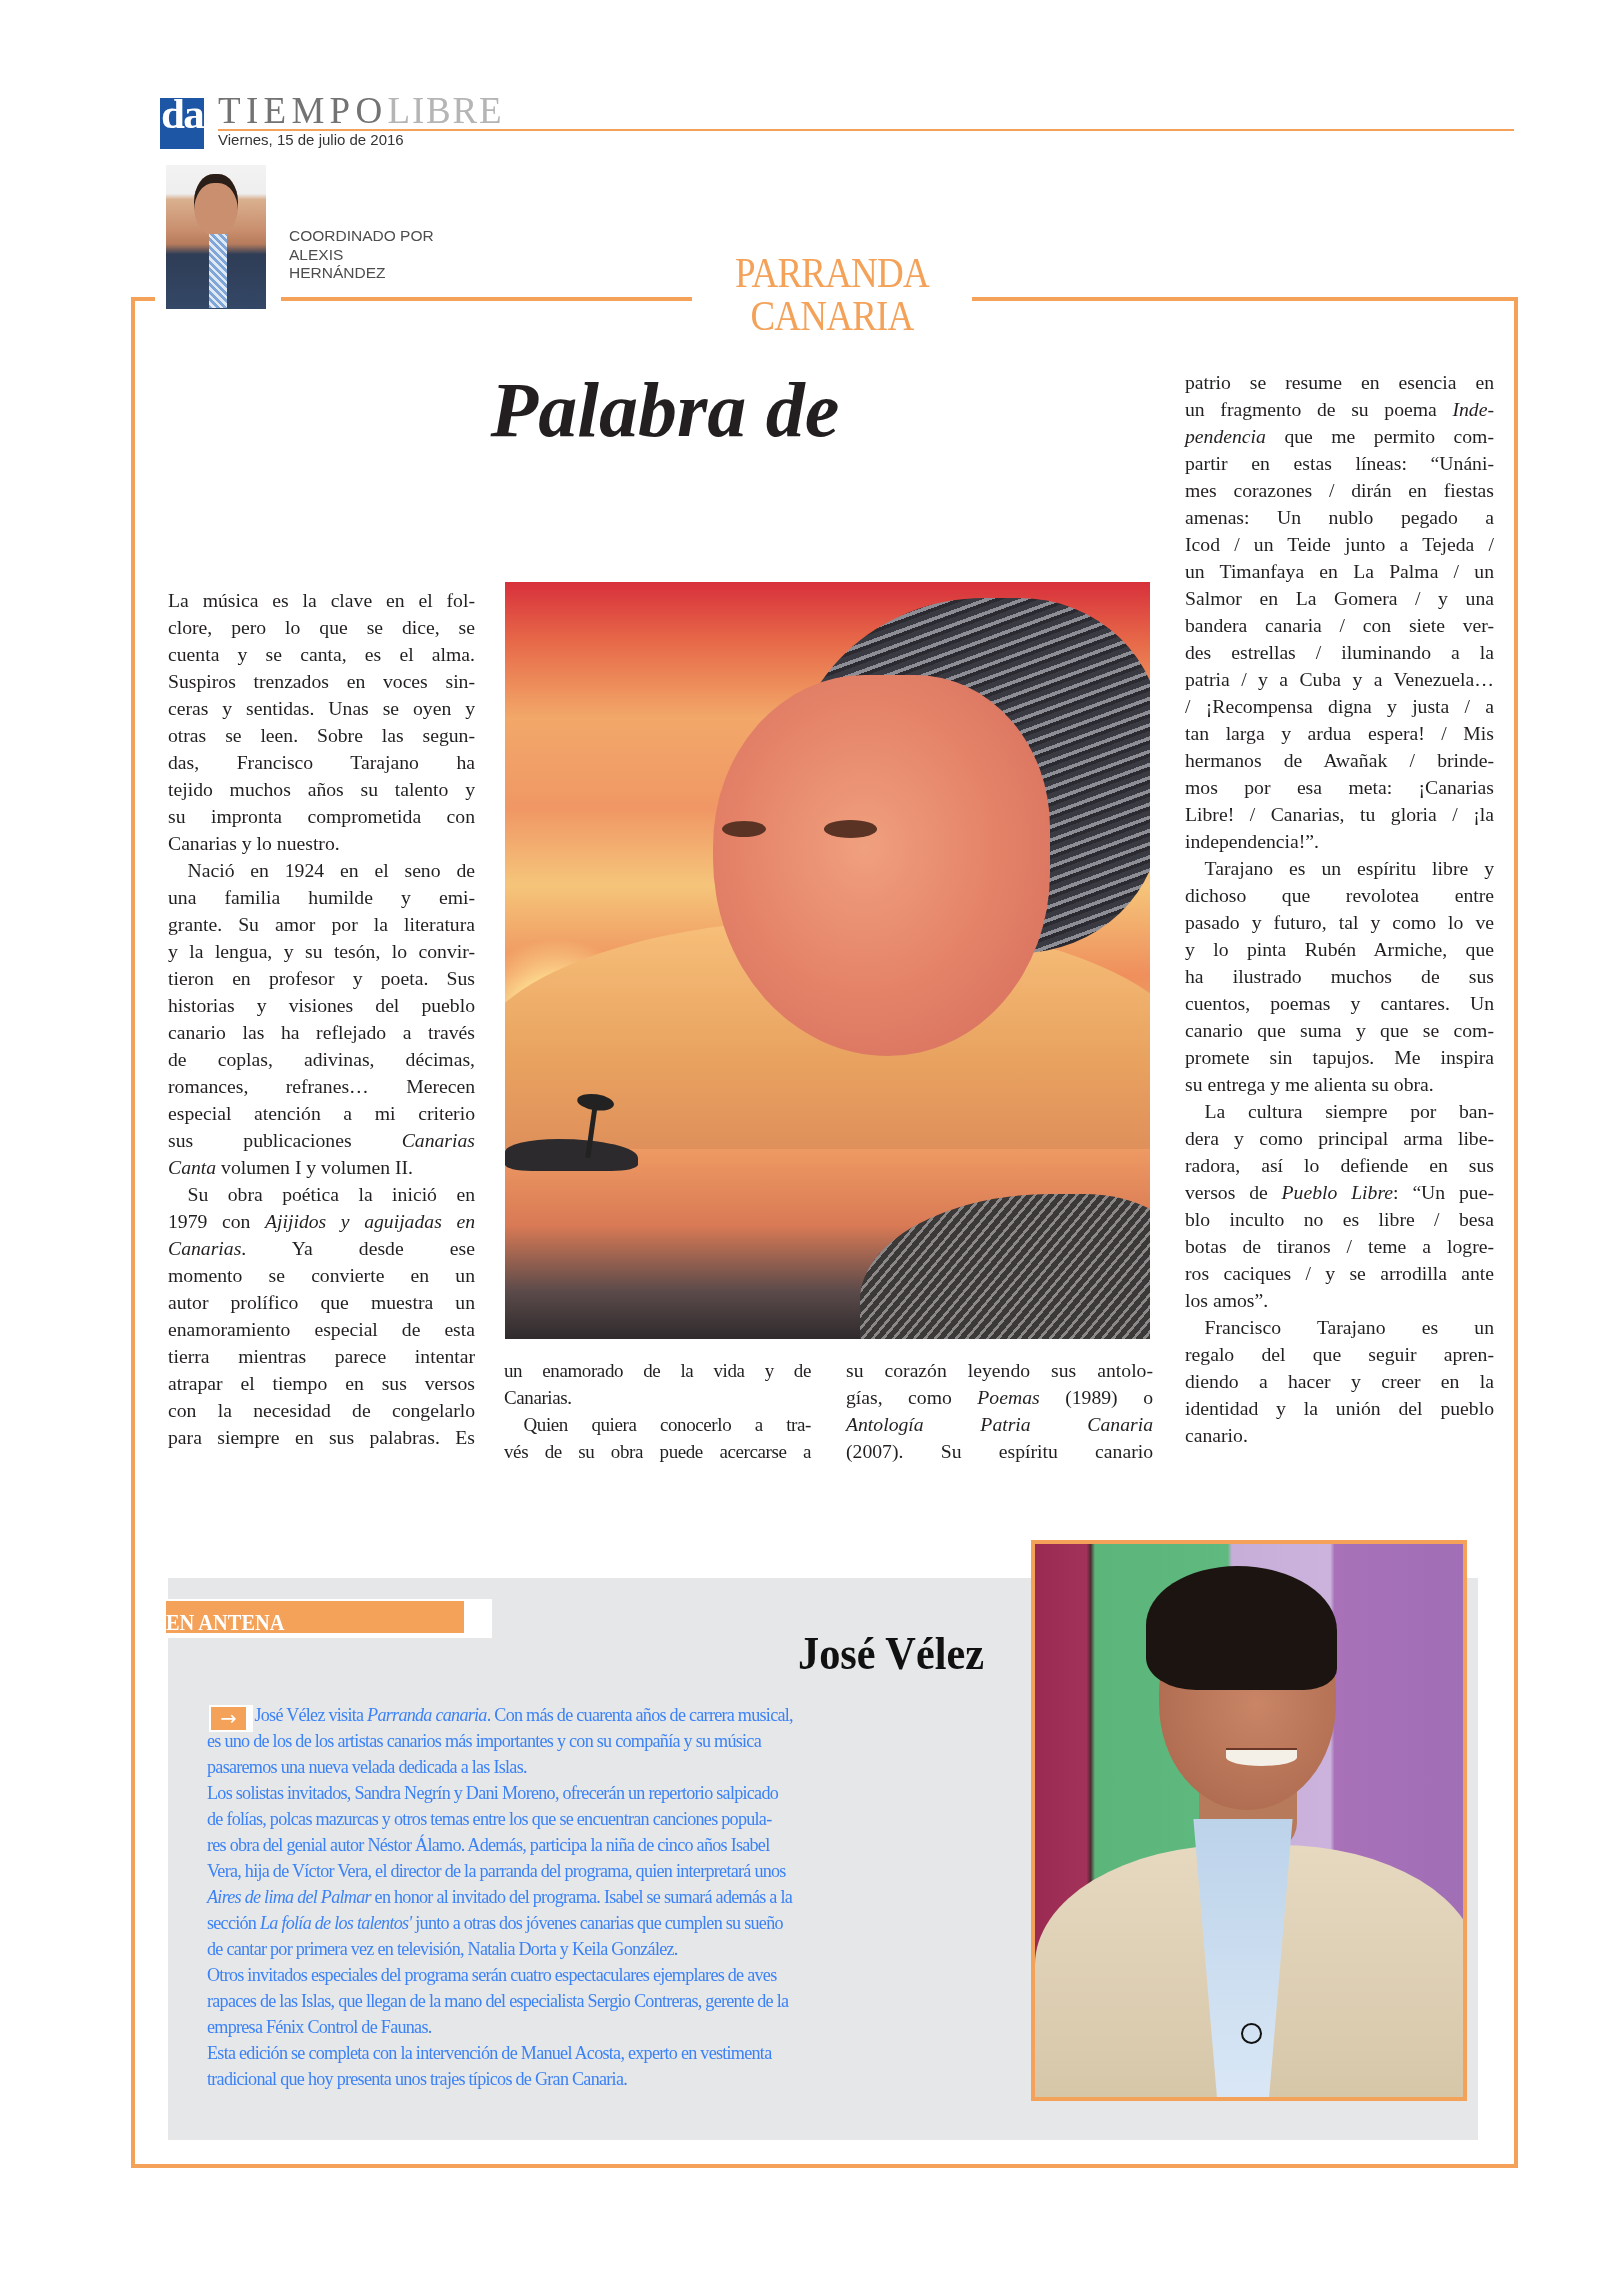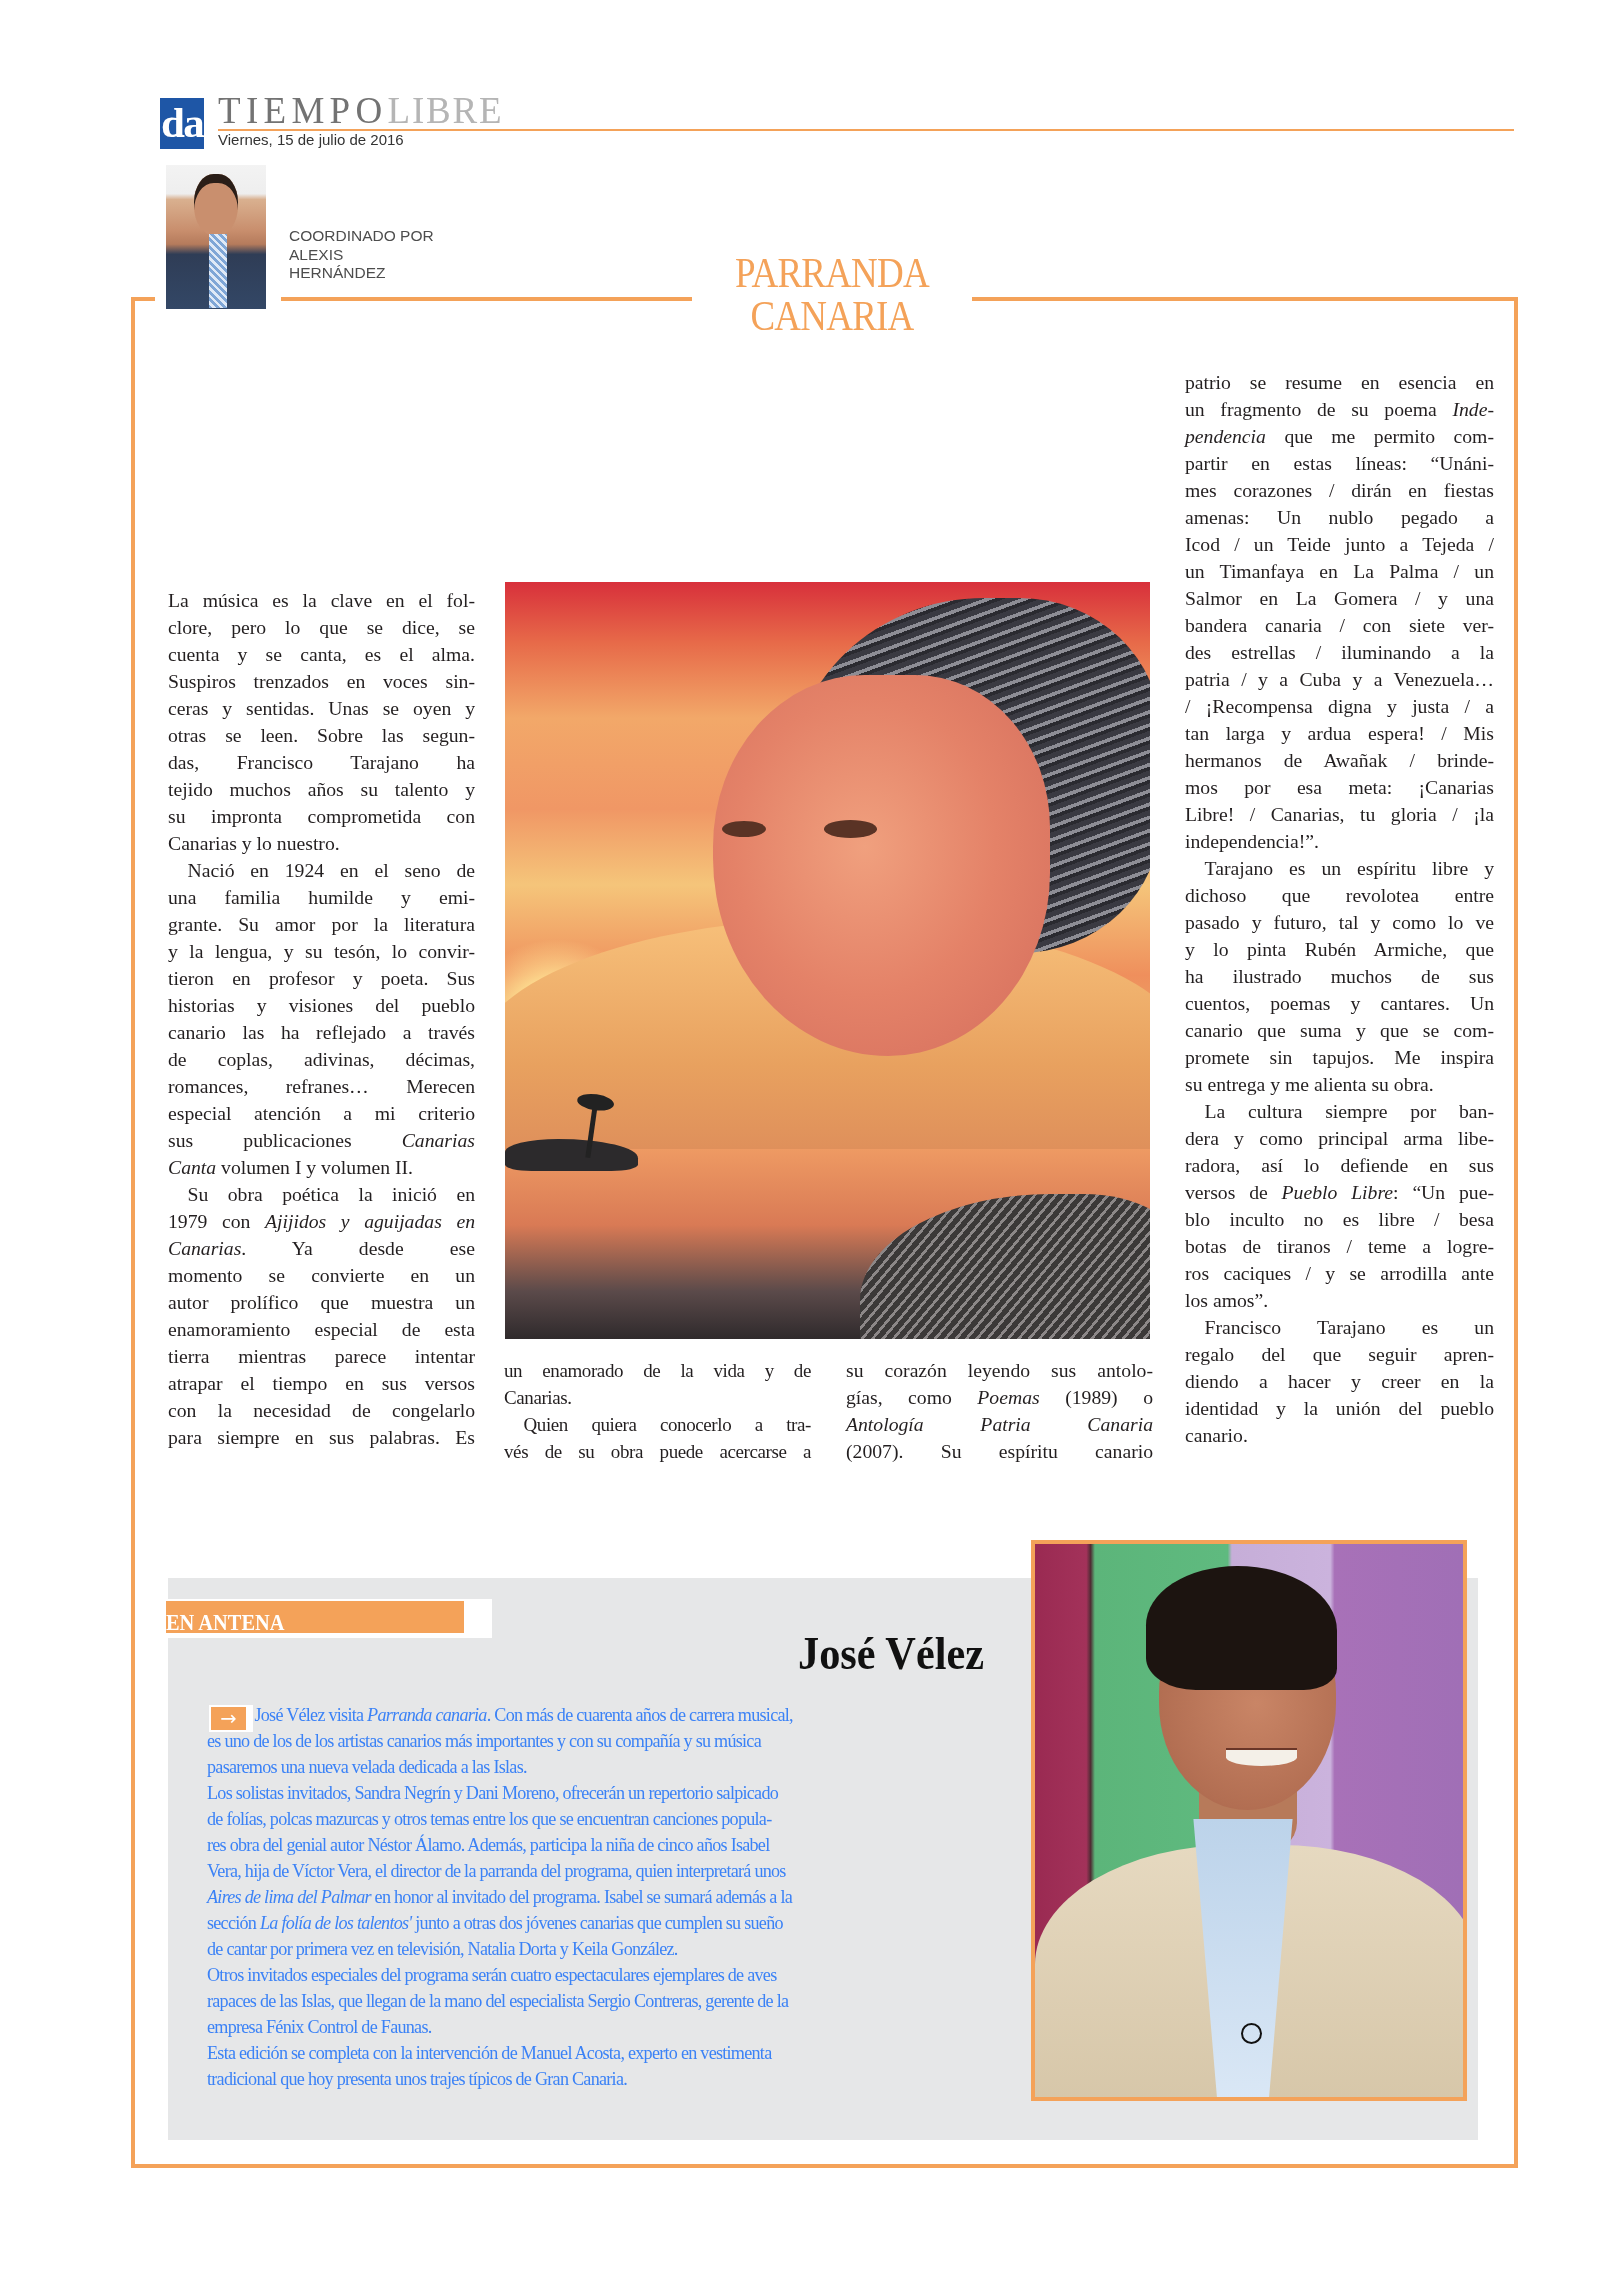--- a/index.html
+++ b/index.html
@@ -8,7 +8,7 @@
 
   
   .page-number { position: absolute; left: 129px; top: 96px; font-family: "Liberation Sans", sans-serif; font-weight: bold; font-size: 19.5px; color: #231f20; margin-left: 40px; }
-  .logo { position: absolute; left: 160px; top: 98px; width: 44px; height: 51px; background: #1e56a6; color: #fff; font-family: "Liberation Serif", serif; font-weight: bold; font-size: 43px; line-height: 1; display: flex; align-items: flex-end; justify-content: center; padding-bottom: 5px; letter-spacing: -1.8px; }
+  .logo { position: absolute; left: 160px; top: 98px; width: 44px; height: 51px; background: #1e56a6; color: #fff; font-family: "Liberation Serif", serif; font-weight: bold; font-size: 43px; line-height: 1; display: flex; align-items: flex-end; justify-content: center; padding-bottom: 14px; letter-spacing: -1.8px; }
   .section-title { position: absolute; left: 218px; top: 92px; font-family: "Liberation Serif", serif; font-size: 37px; line-height: 1; letter-spacing: 5.3px; }
   .section-title .a { color: #737373; }
   .section-title .b { color: #b5b5b5; letter-spacing: 1.8px; }

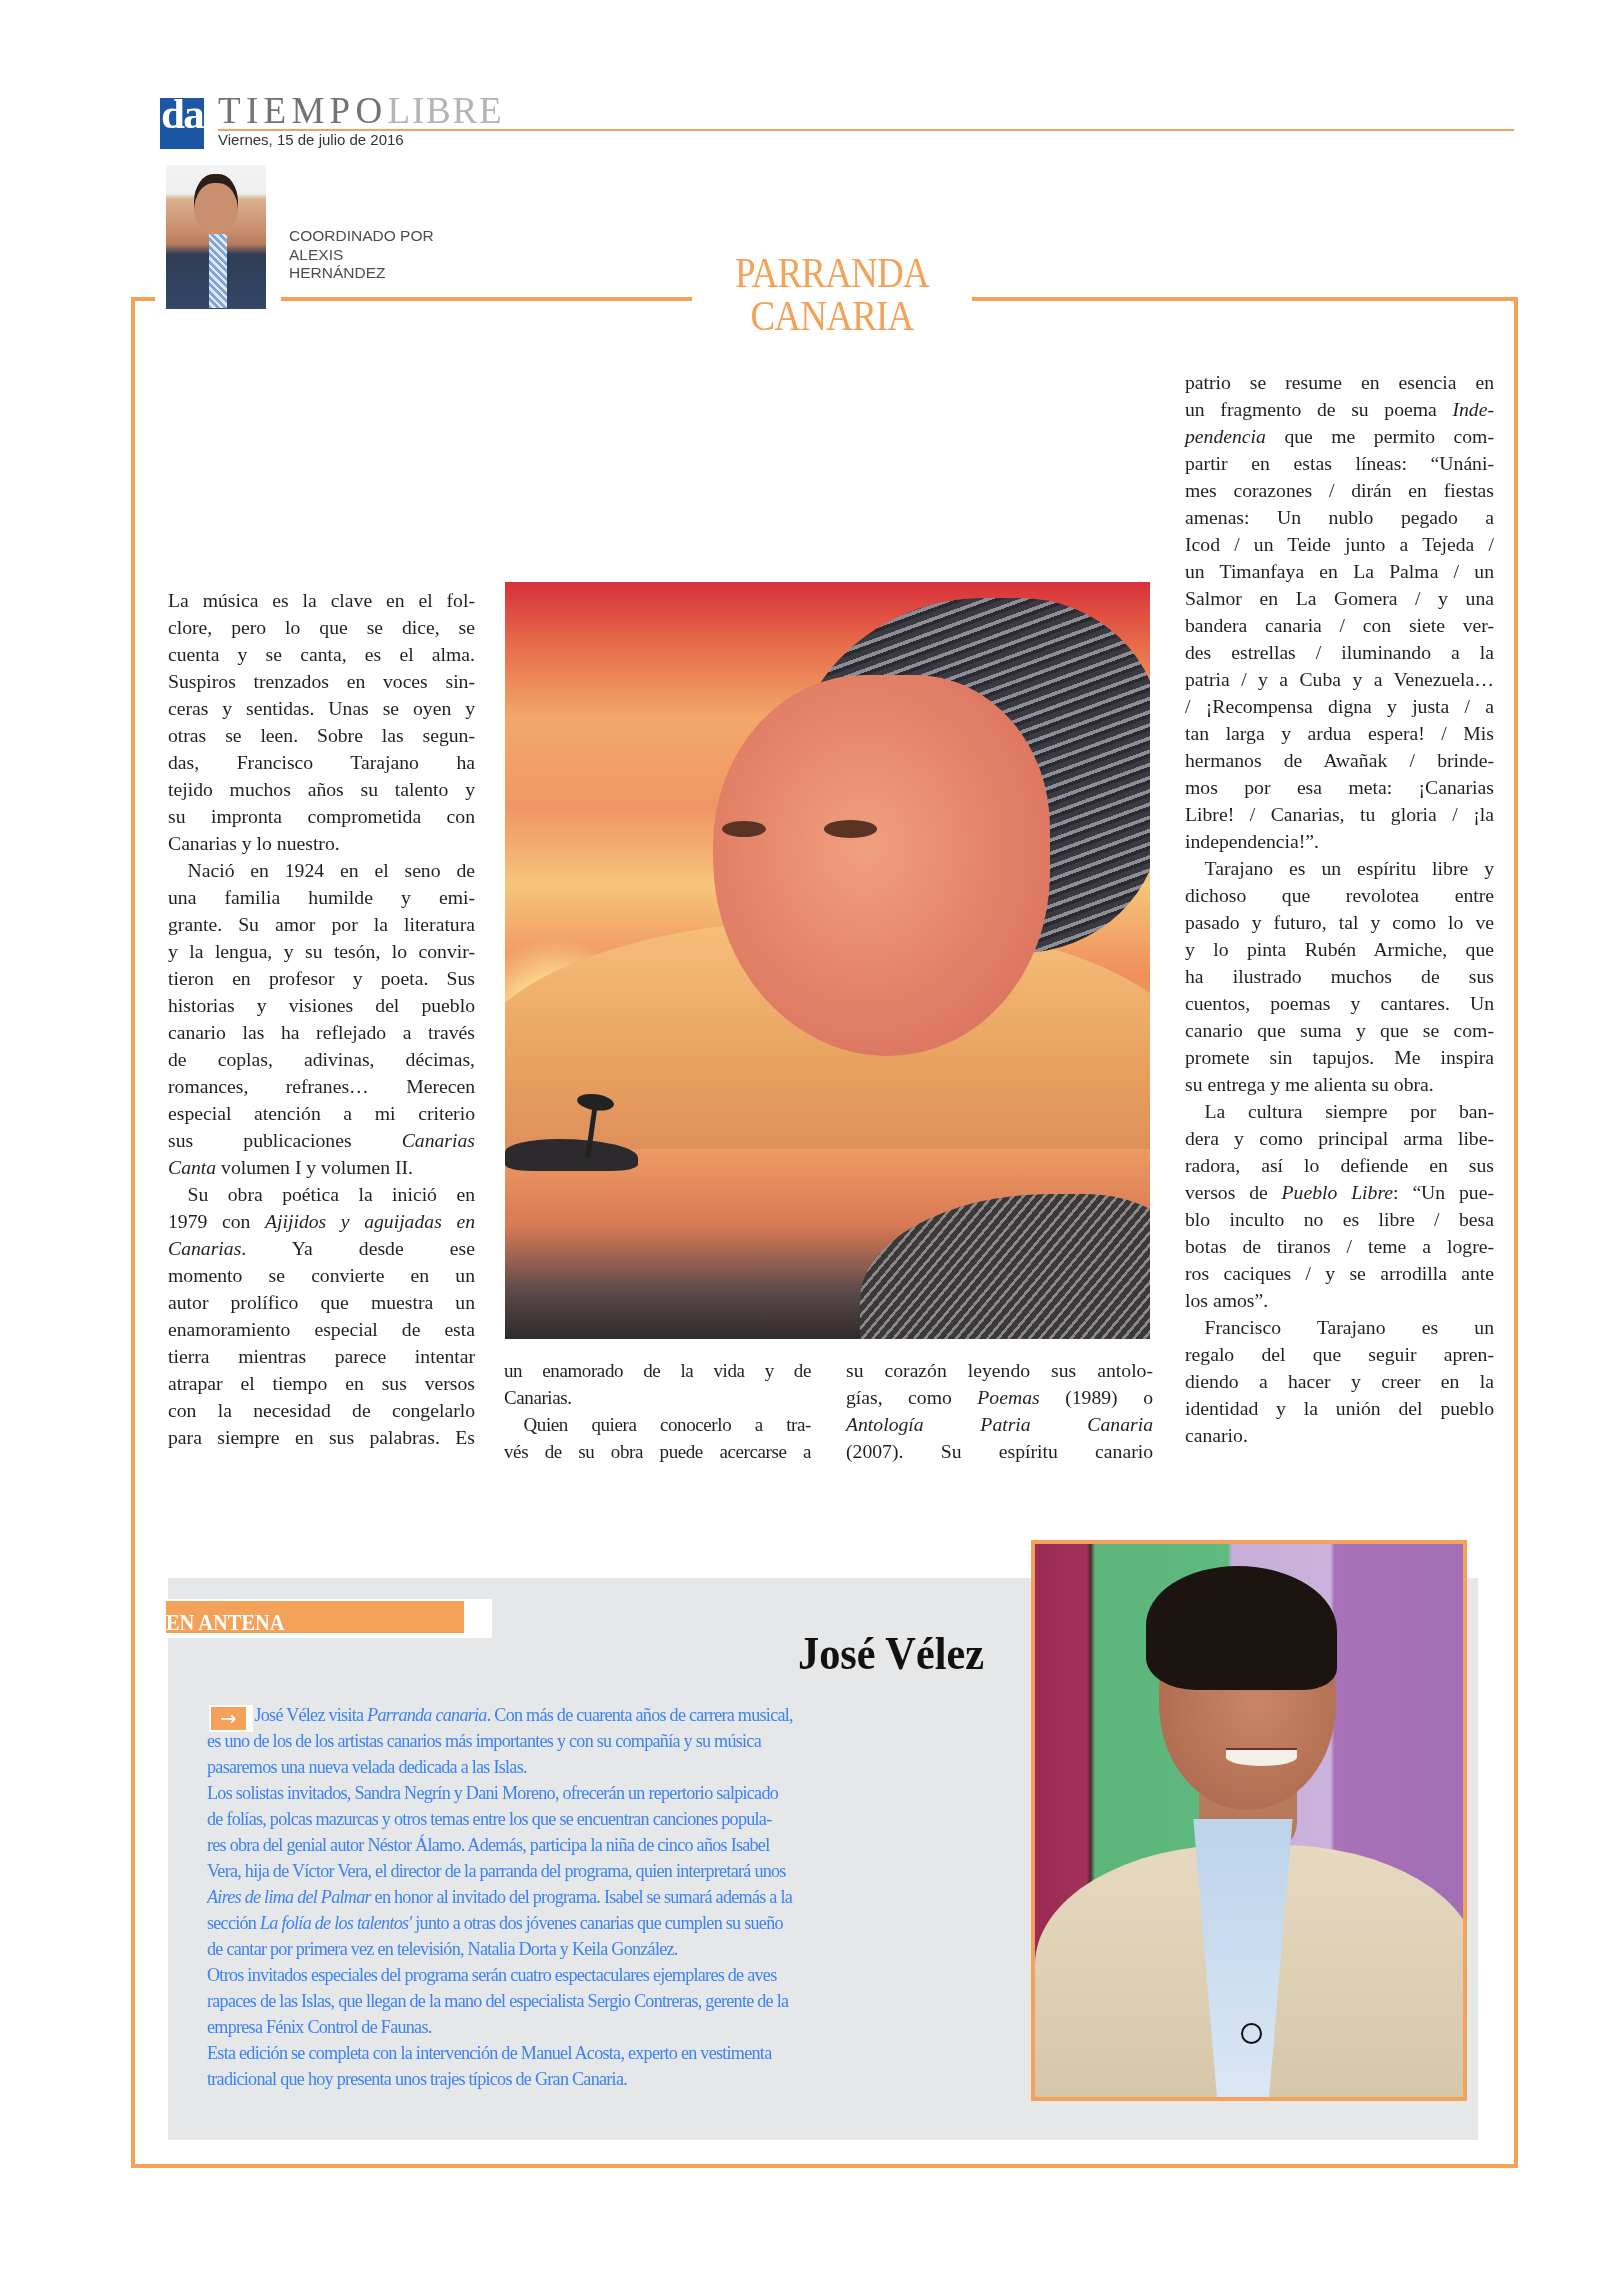--- a/index.html
+++ b/index.html
@@ -113,6 +113,7 @@
 </div>
 
 <h1 class="headline">
+  <div>Palabra de</div>
 </h1>
 
 <div class="painting">

